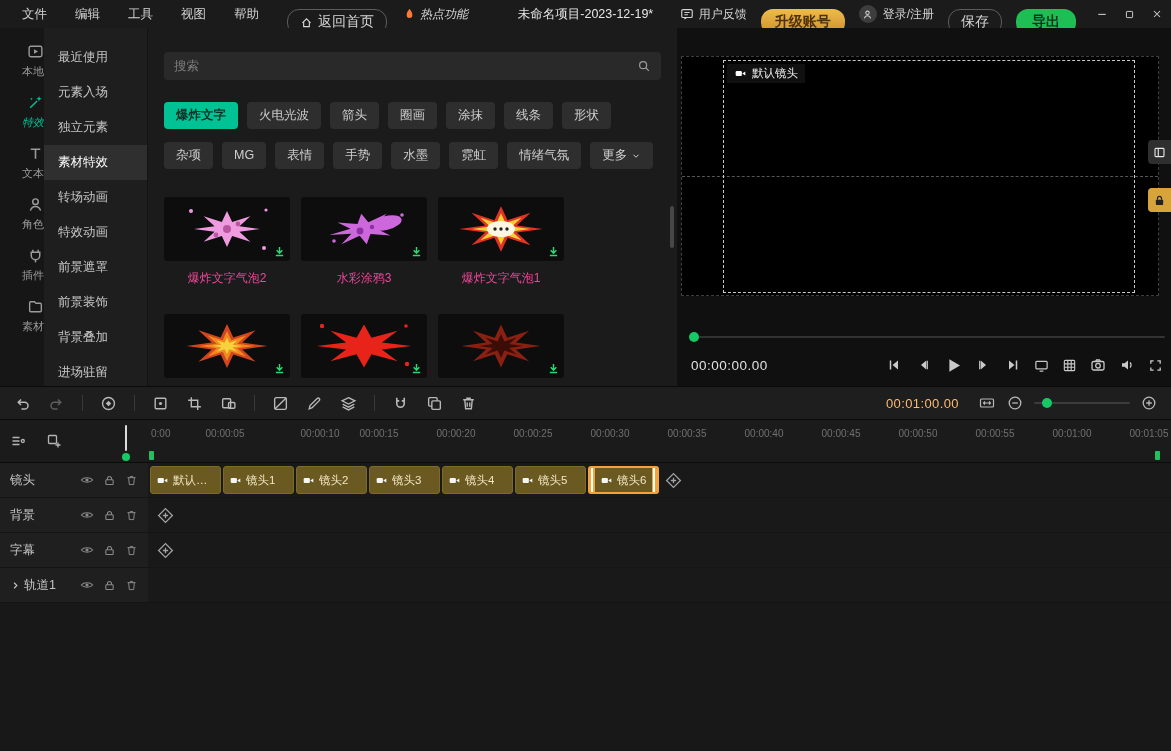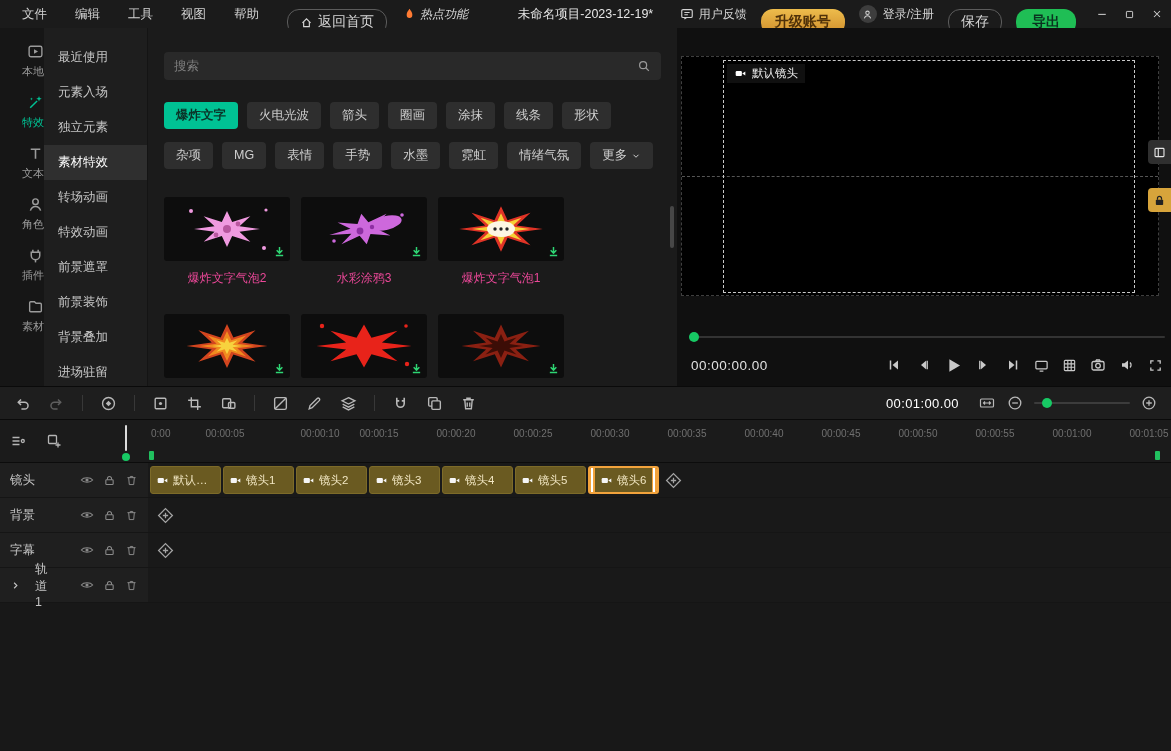--- a/index.html
+++ b/index.html
@@ -31,7 +31,7 @@
   .iconbar { width:44px; background:#161616; padding-top:8px; display:flex; flex-direction:column; align-items:center; }
   .ib-item { width:44px; padding:7px 0 8px; display:flex; flex-direction:column; align-items:flex-end; gap:4px;
              color:#9b9b9b; font-size:11px; cursor:pointer; }
-  .ib-item.active { color:#00c294; }
+  .ib-item.active { color:#00c294;font-style:italic; }
 
   .submenu { width:104px; background:#1e1e1e; padding-top:12px; border-right:1px solid #141414; }
   .s-item { height:35px; line-height:35px; padding-left:14px; font-size:12.5px; color:#c6c6c6; cursor:pointer; white-space:nowrap; }

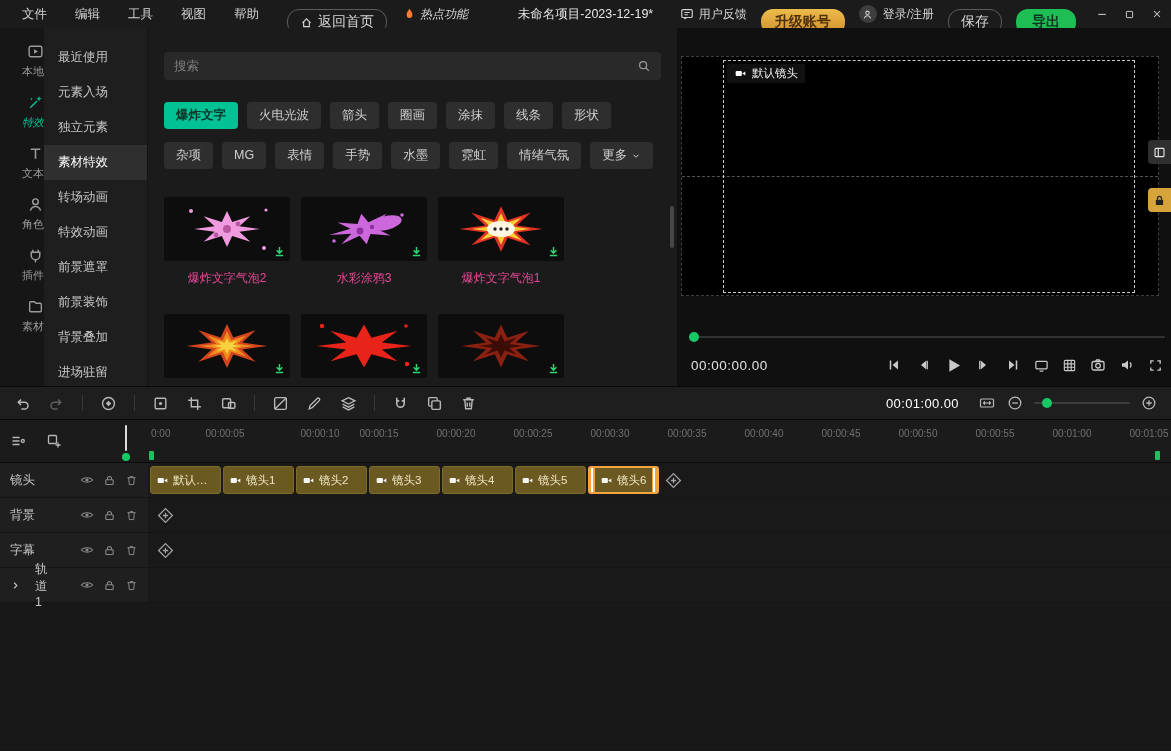--- a/index.html
+++ b/index.html
@@ -81,7 +81,7 @@
   .toolbar .dim { color:#5f5f5f; }
   .sep { width:1px; height:16px; background:#383838; }
   .tb-right { margin-left:auto; display:flex; align-items:center; gap:11px; }
-  .dur { font-size:13px; color:#ffffff; letter-spacing:.4px; margin-right:8px;text-align:right; }
+  .dur { font-size:13px; color:#fdba74; letter-spacing:.4px; margin-right:8px;text-align:right; }
   .zslider { width:96px; height:12px; position:relative; cursor:pointer; }
   .ztrack { position:absolute; left:0; right:0; top:5px; height:2px; background:#3c3c3c; border-radius:1px; }
   .zknob { position:absolute; left:8px; top:1px; width:10px; height:10px; border-radius:50%; background:#17c964; }

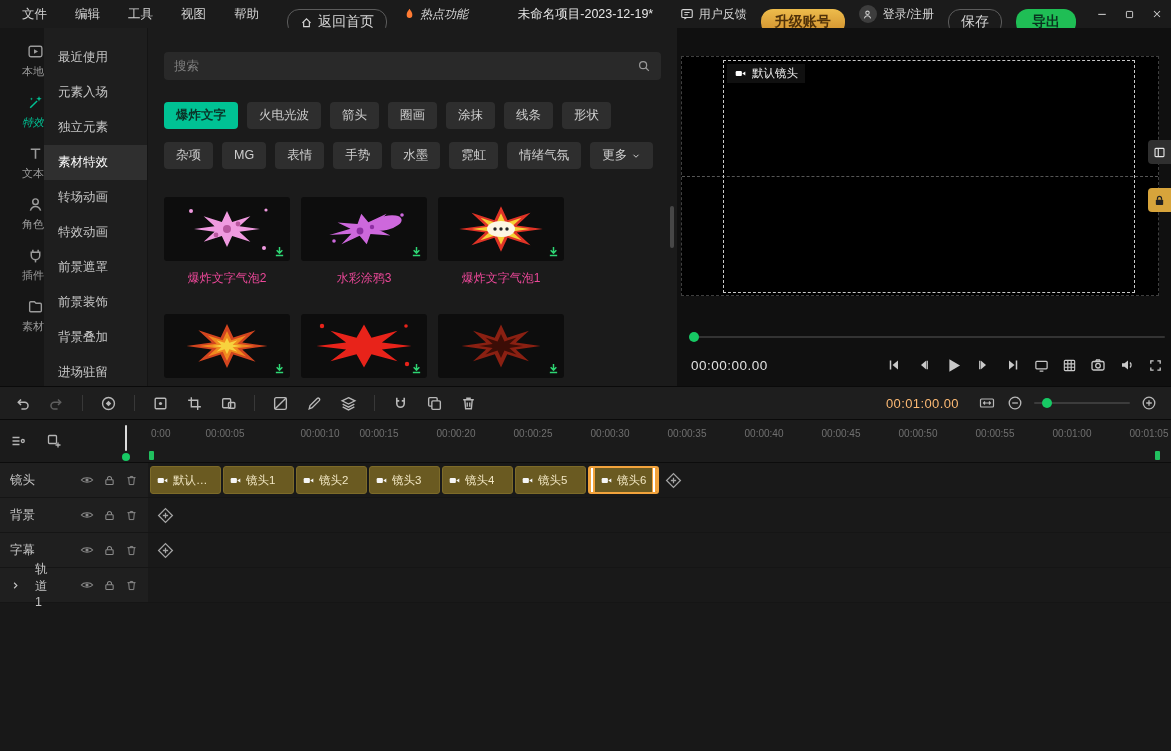--- a/index.html
+++ b/index.html
@@ -101,7 +101,7 @@
   .mark.in { left:1px; } .mark.out { right:11px; }
 
   .trow { height:34px; display:flex; margin-bottom:1px; }
-  .thead { width:148px; background:#1f1f1f; display:flex; align-items:center; padding:0 10px; gap:14px;
+  .thead { width:148px; background:#1f1f1f; display:flex; align-items:center; padding:0 10px; gap:3px;
            font-size:12.5px; color:#c4c4c4; }
   .thead .grow { flex:1; }
   .ticons { display:flex; gap:9px; color:#8b8b8b; }

